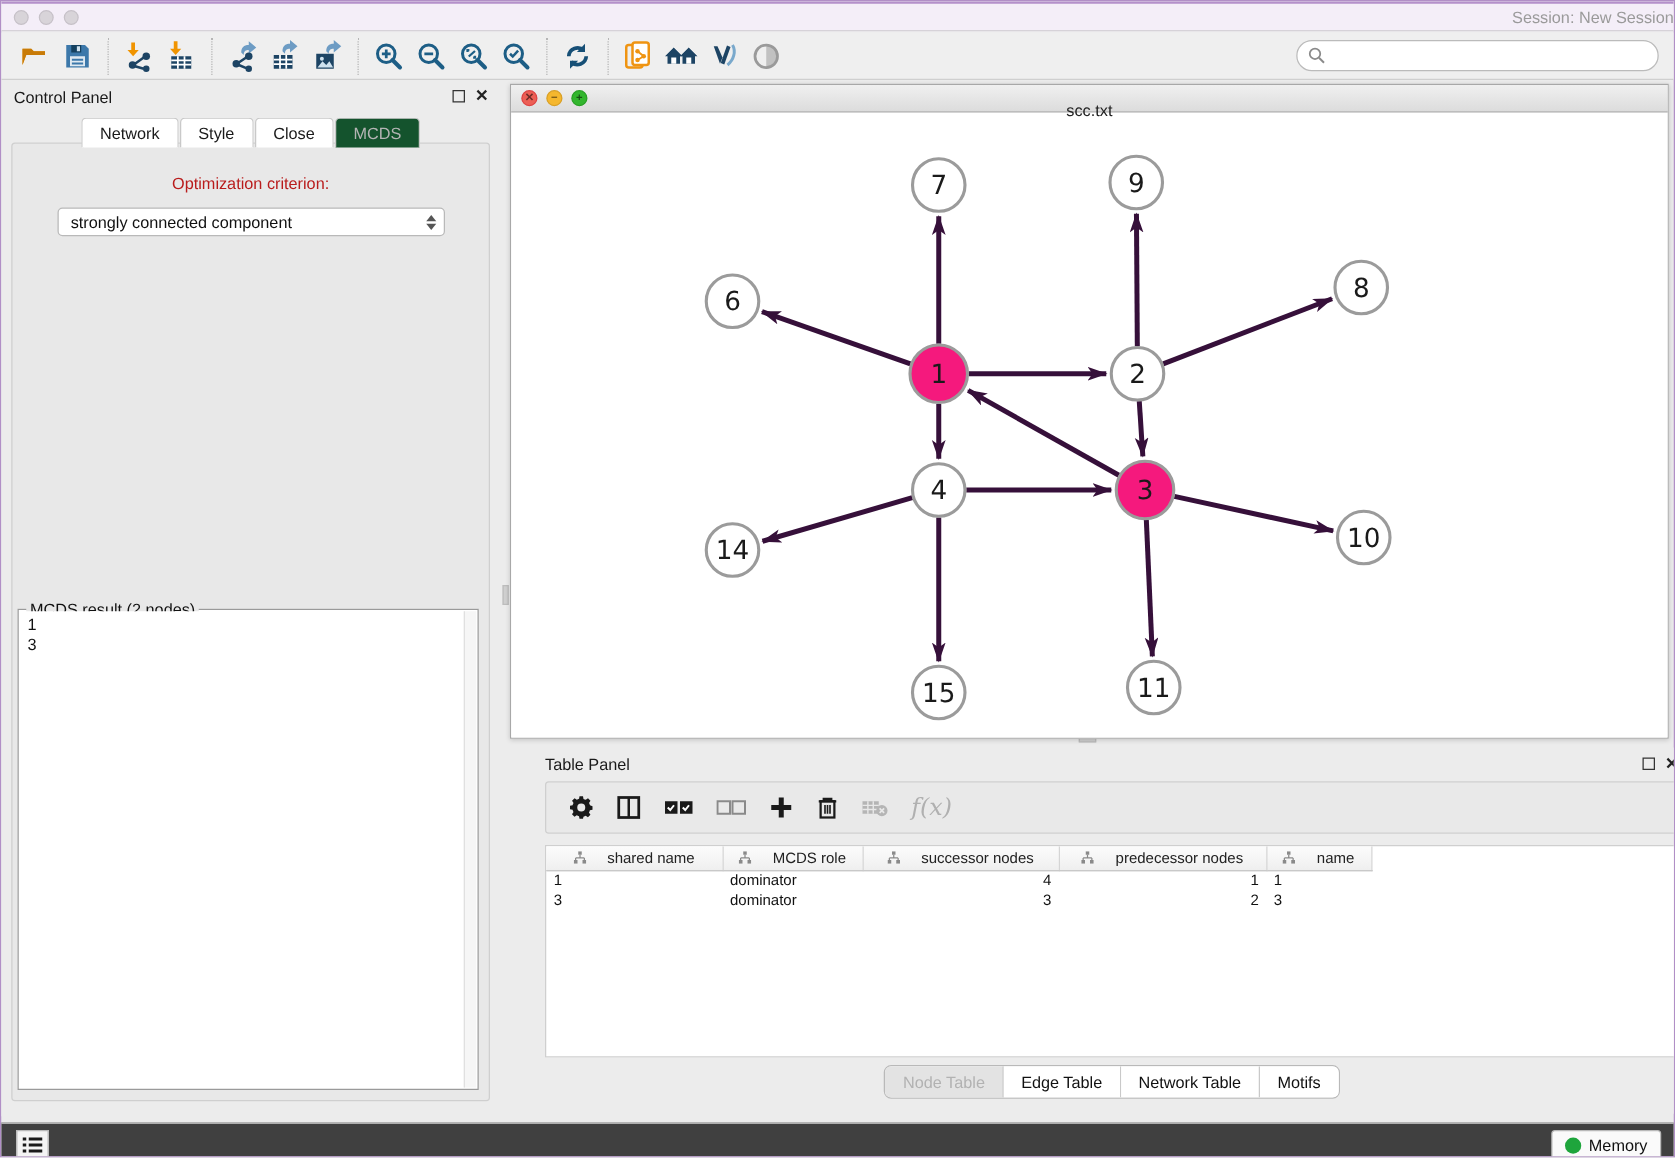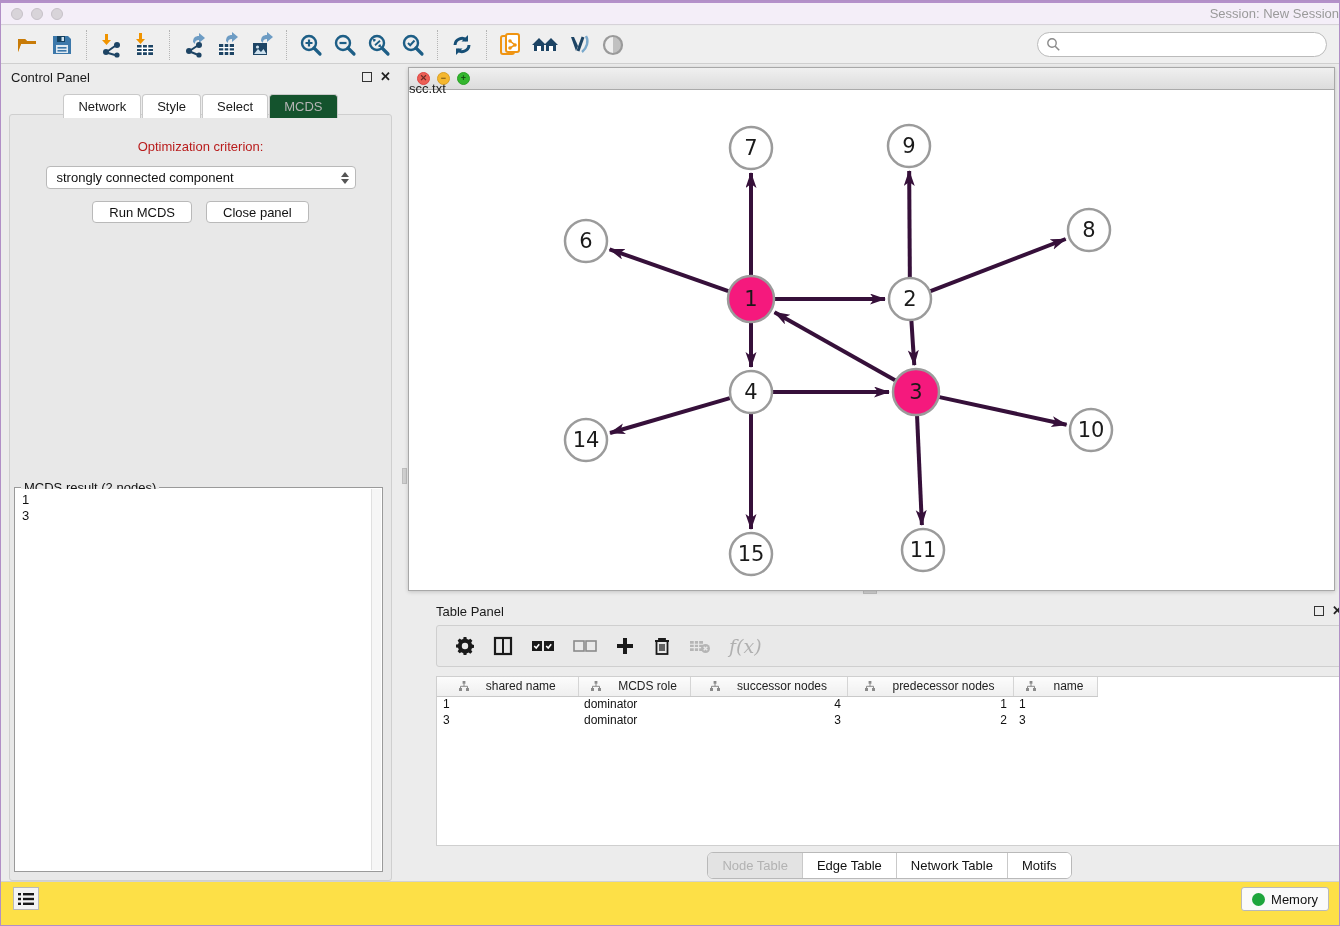--- a/index.html
+++ b/index.html
@@ -70,7 +70,7 @@
   .nl.red { background:#ec5f55; border:1px solid #d44; }
   .nl.yellow { background:#f5b72e; border:1px solid #d9a027; }
   .nl.green { background:#33b62e; border:1px solid #2aa026; }
-  .net-title { position:absolute; left:0; right:0; text-align:left; font-size:13px; color:#222;margin-top:20px; }
+  .net-title { position:absolute; left:0; right:0; text-align:center; font-size:13px; color:#222;margin-top:20px; }
   .net-canvas { width:925px; height:500px; background:#fff; }
 
   

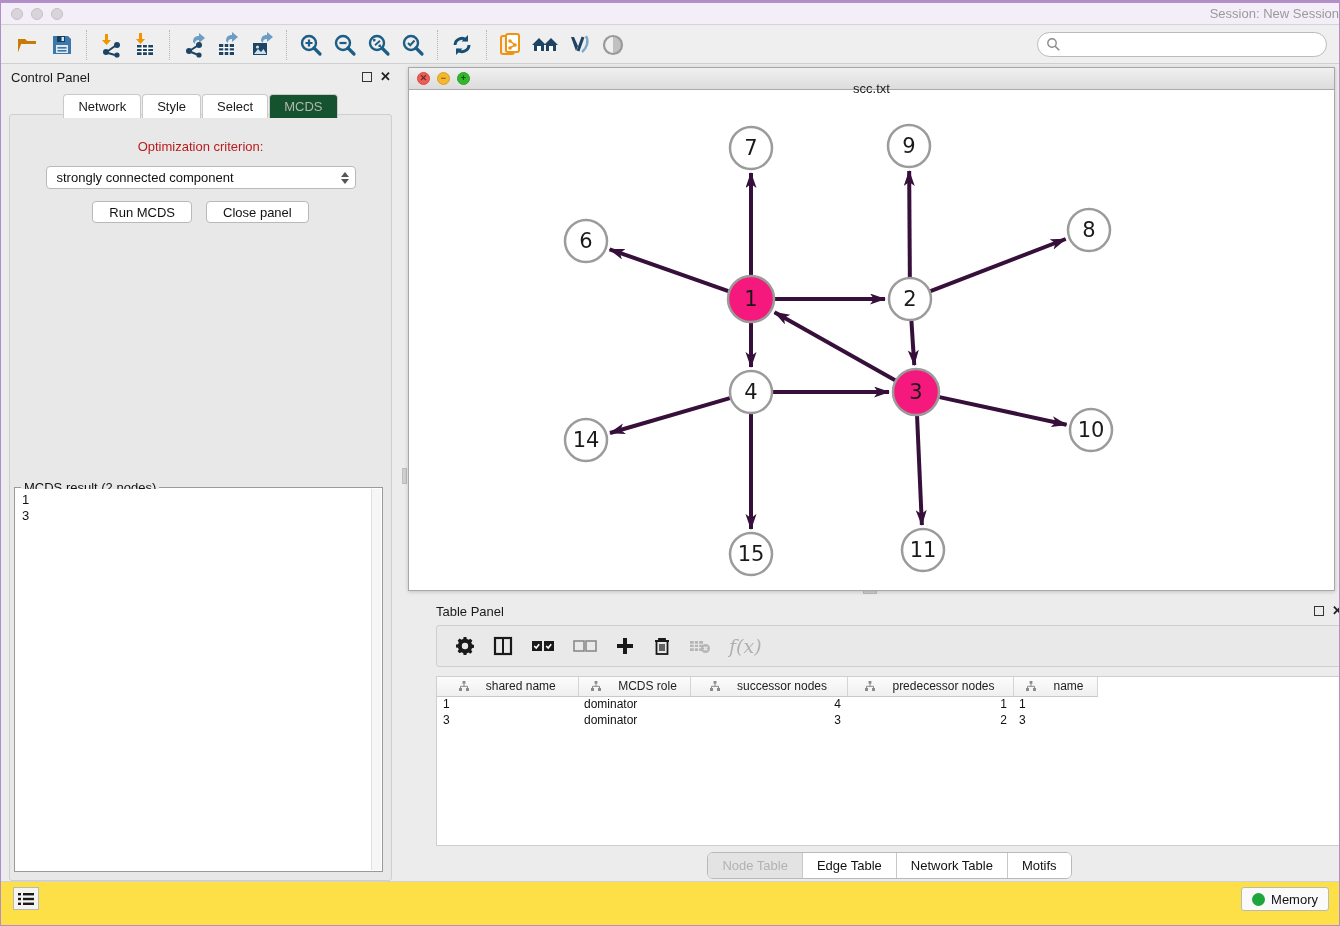--- a/index.html
+++ b/index.html
@@ -271,7 +271,7 @@
     <div class="cp-tabs">
         <div class="cp-tab">Network</div>
         <div class="cp-tab">Style</div>
-        <div class="cp-tab">Select</div>
+        <div class="cp-tab">Close</div>
         <div class="cp-tab active">MCDS</div>
       </div>
     <div class="cp-body">

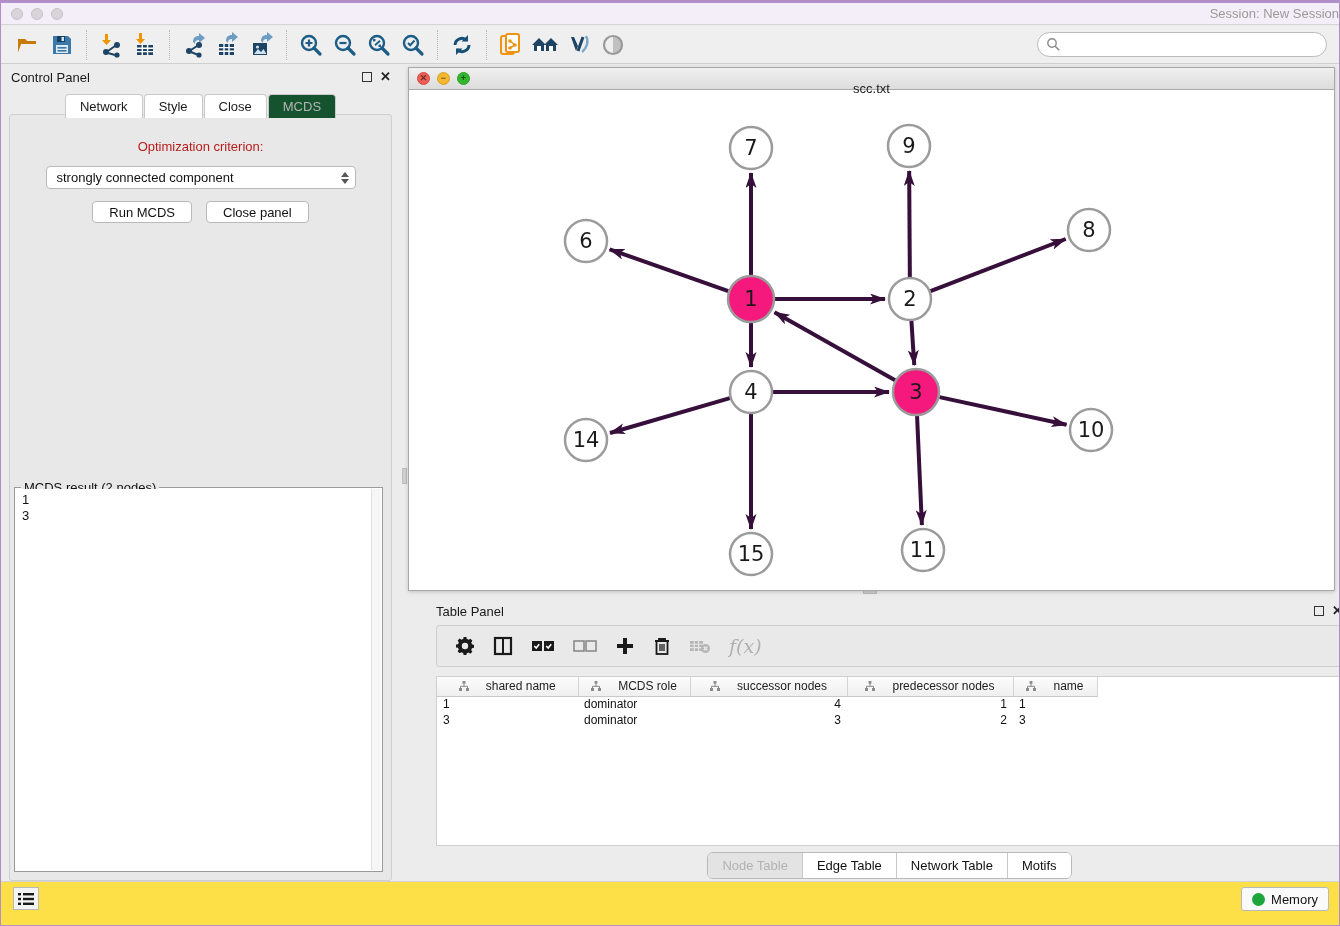--- a/index.html
+++ b/index.html
@@ -282,10 +282,6 @@
             <span class="tri-up"></span>
             <span class="tri-dn"></span>
           </span>
-      </div>
-      <div class="btn-row">
-        <div class="mac-btn">Run MCDS</div>
-        <div class="mac-btn">Close panel</div>
       </div>
       <div class="result-box">
         <div class="result-legend">MCDS result (2 nodes)</div>

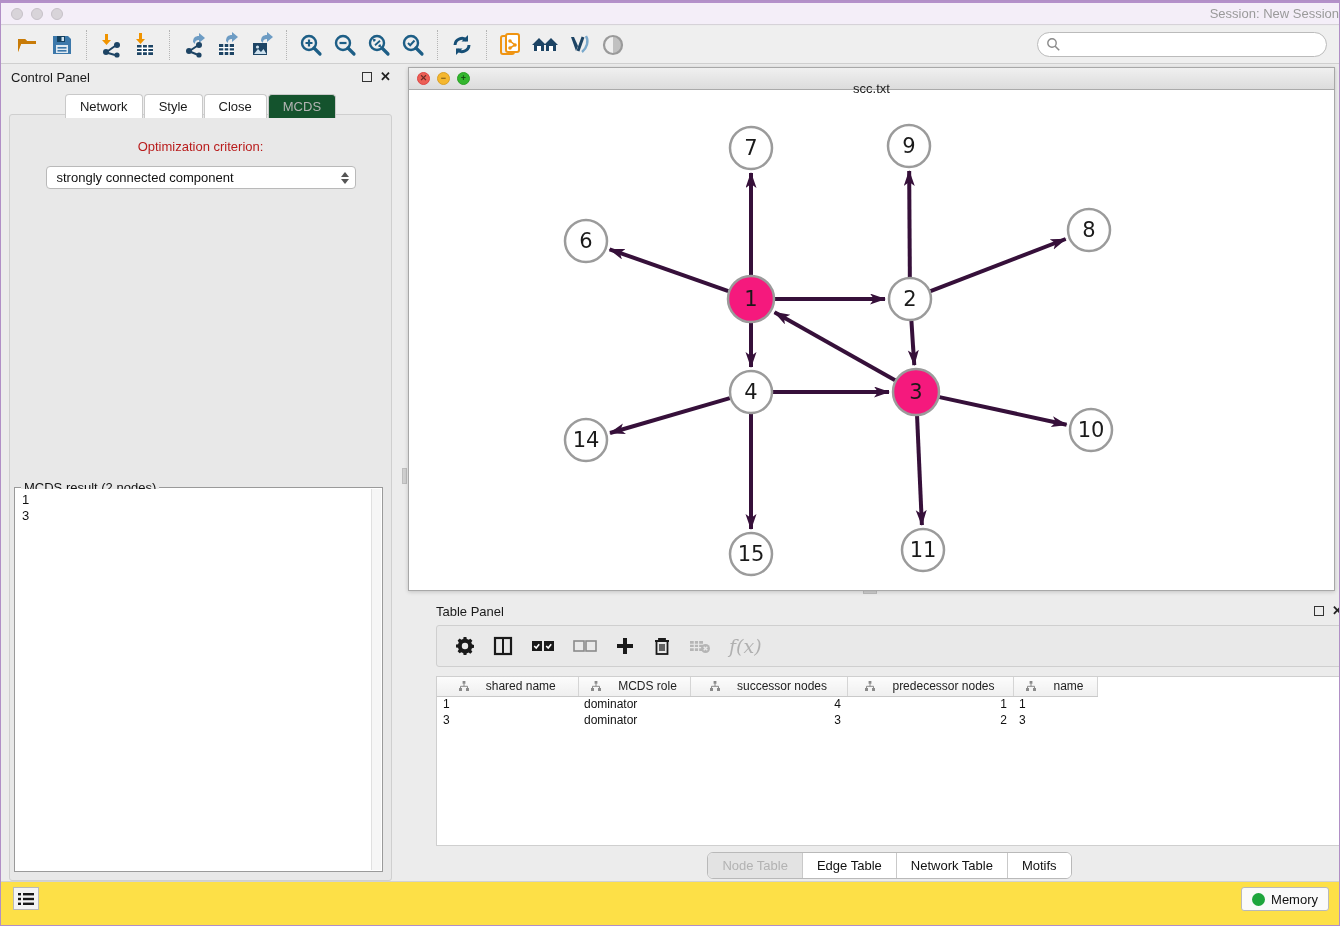--- a/index.html
+++ b/index.html
@@ -93,7 +93,7 @@
   .tp-tab.active { background:#e3e3e3; color:#b2b2b2; }
 
   
-  .statusbar { position:absolute; left:0; bottom:0; width:100%; height:44px; background:#fde047;
+  .statusbar { position:absolute; left:0; bottom:0; width:100%; height:27px; background:#404040;
     border-top:1px solid #d2d2d2; }
   .status-left-btn { position:absolute; left:12px; top:5px; width:26px; height:23px; background:#f4f4f4;
     border:1px solid #b9b9b9; display:flex; align-items:center; justify-content:center; }

